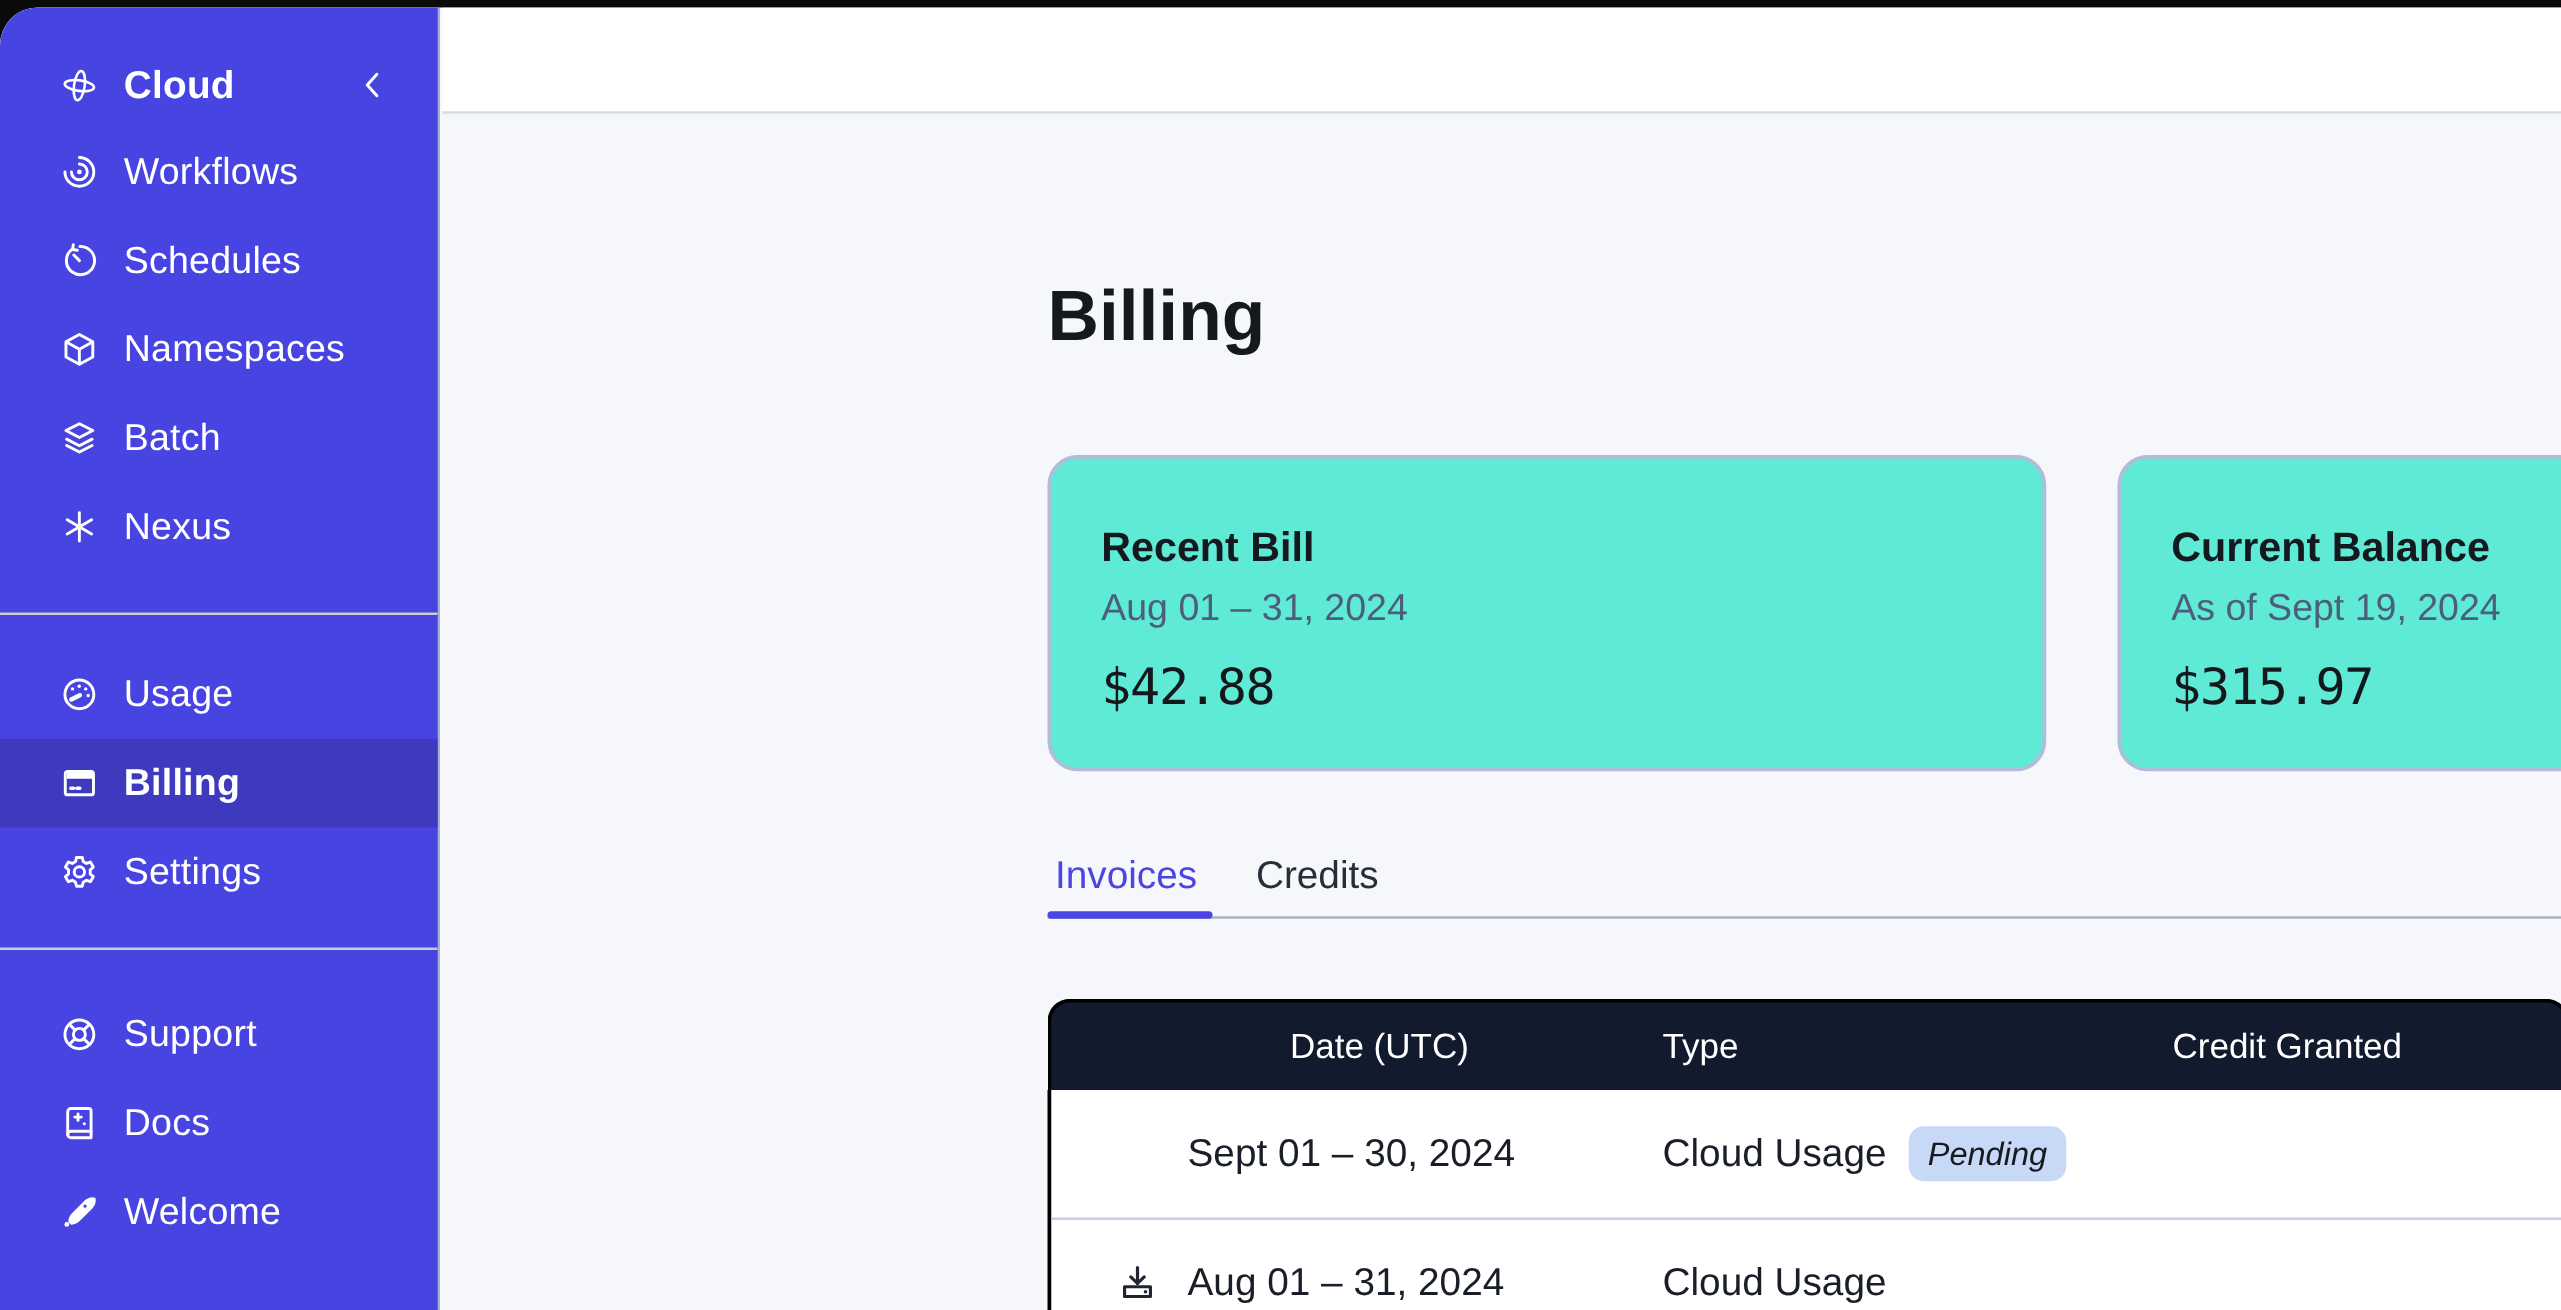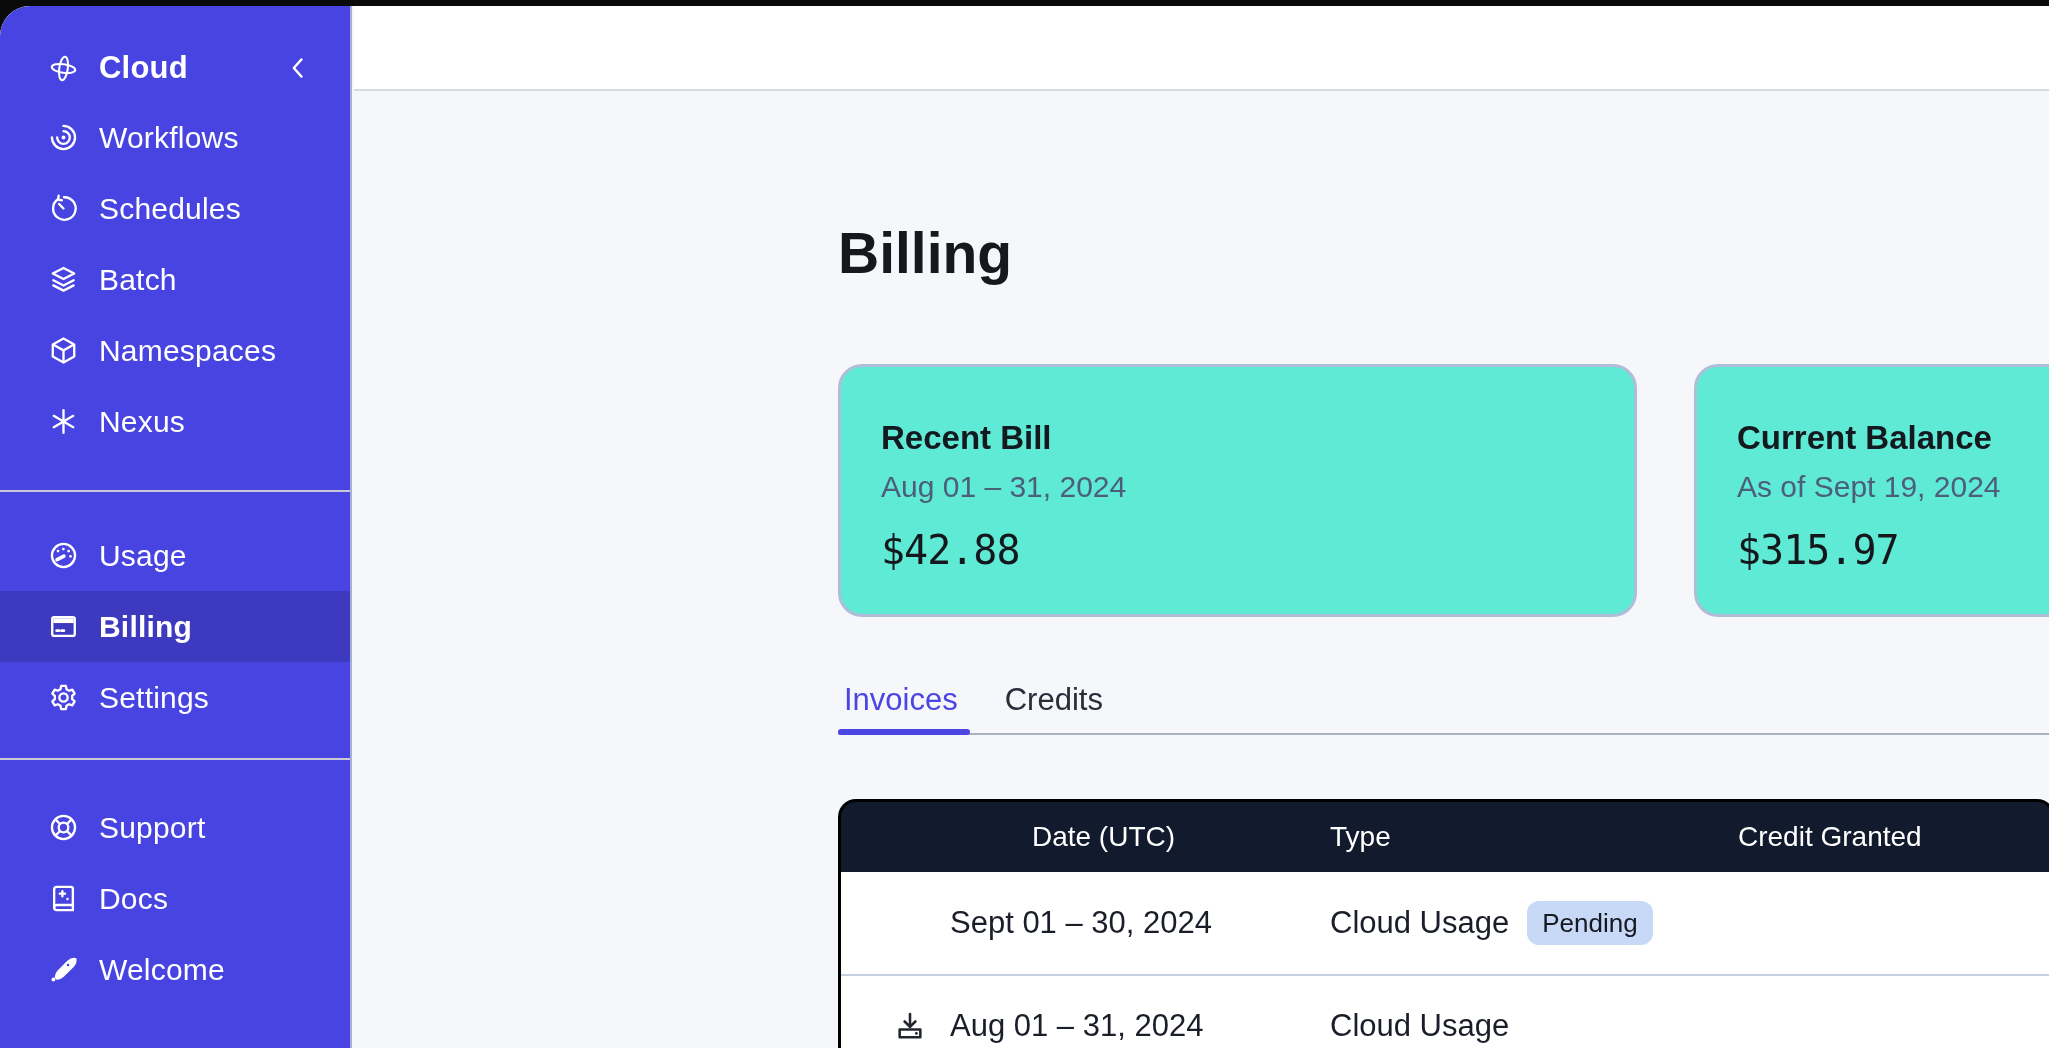--- a/index.html
+++ b/index.html
@@ -125,6 +125,17 @@
 
       <div class="side-item">
         <span class="side-icon">
+          <svg viewBox="0 0 24 24" fill="none" stroke="currentColor" stroke-width="1.7" stroke-linejoin="round">
+            <path d="M12 3.3l7.8 4.3v8.8L12 20.7l-7.8-4.3V7.6z"></path>
+            <path d="M4.4 7.7l7.6 4.2 7.6-4.2"></path>
+            <path d="M12 11.9v8.6"></path>
+          </svg>
+        </span>
+        <span class="side-label">Namespaces</span>
+      </div>
+
+      <div class="side-item">
+        <span class="side-icon">
           <svg viewBox="0 0 24 24" fill="none" stroke="currentColor" stroke-width="1.7" stroke-linecap="round" stroke-linejoin="round">
             <path d="M12 3.6l7.8 4-7.8 4-7.8-4z"></path>
             <path d="M4.6 12.6l7.4 3.8 7.4-3.8"></path>
@@ -132,17 +143,6 @@
           </svg>
         </span>
         <span class="side-label">Batch</span>
-      </div>
-
-      <div class="side-item">
-        <span class="side-icon">
-          <svg viewBox="0 0 24 24" fill="none" stroke="currentColor" stroke-width="1.7" stroke-linejoin="round">
-            <path d="M12 3.3l7.8 4.3v8.8L12 20.7l-7.8-4.3V7.6z"></path>
-            <path d="M4.4 7.7l7.6 4.2 7.6-4.2"></path>
-            <path d="M12 11.9v8.6"></path>
-          </svg>
-        </span>
-        <span class="side-label">Namespaces</span>
       </div>
 
       <div class="side-item">

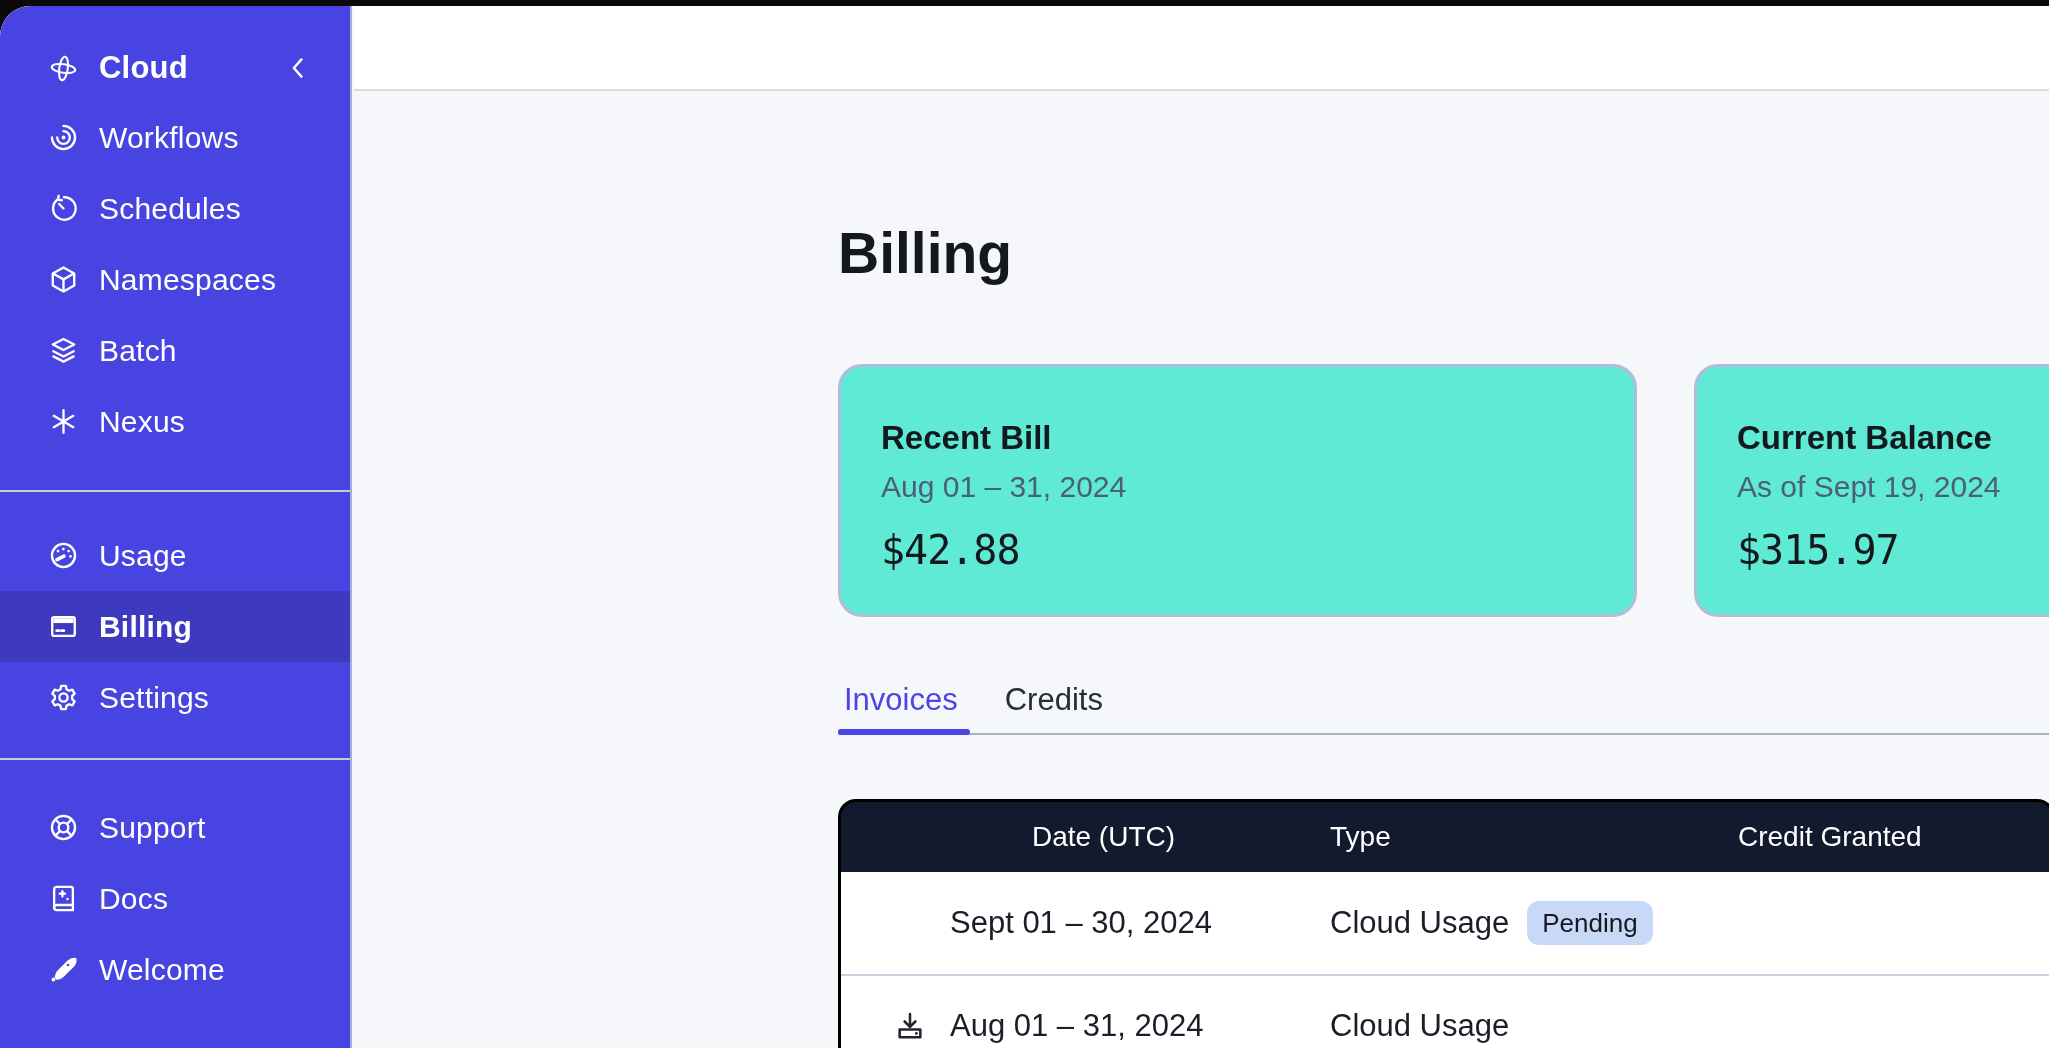--- a/index.html
+++ b/index.html
@@ -75,7 +75,7 @@
   .icon-slot svg { width:34px; height:34px; }
   .cell-type { display:flex; align-items:center; padding-left:5px; }
   .badge { margin-left:18px; background:#C7D9F7; color:#16191F; font-size:26px;
-           font-weight:500; line-height:26px; padding:9px 15px; border-radius:12px; }
+           font-weight:500; line-height:26px; padding:9px 15px; border-radius:12px;font-style:italic; }
   svg { display:block; }
 </style>
 </head>

